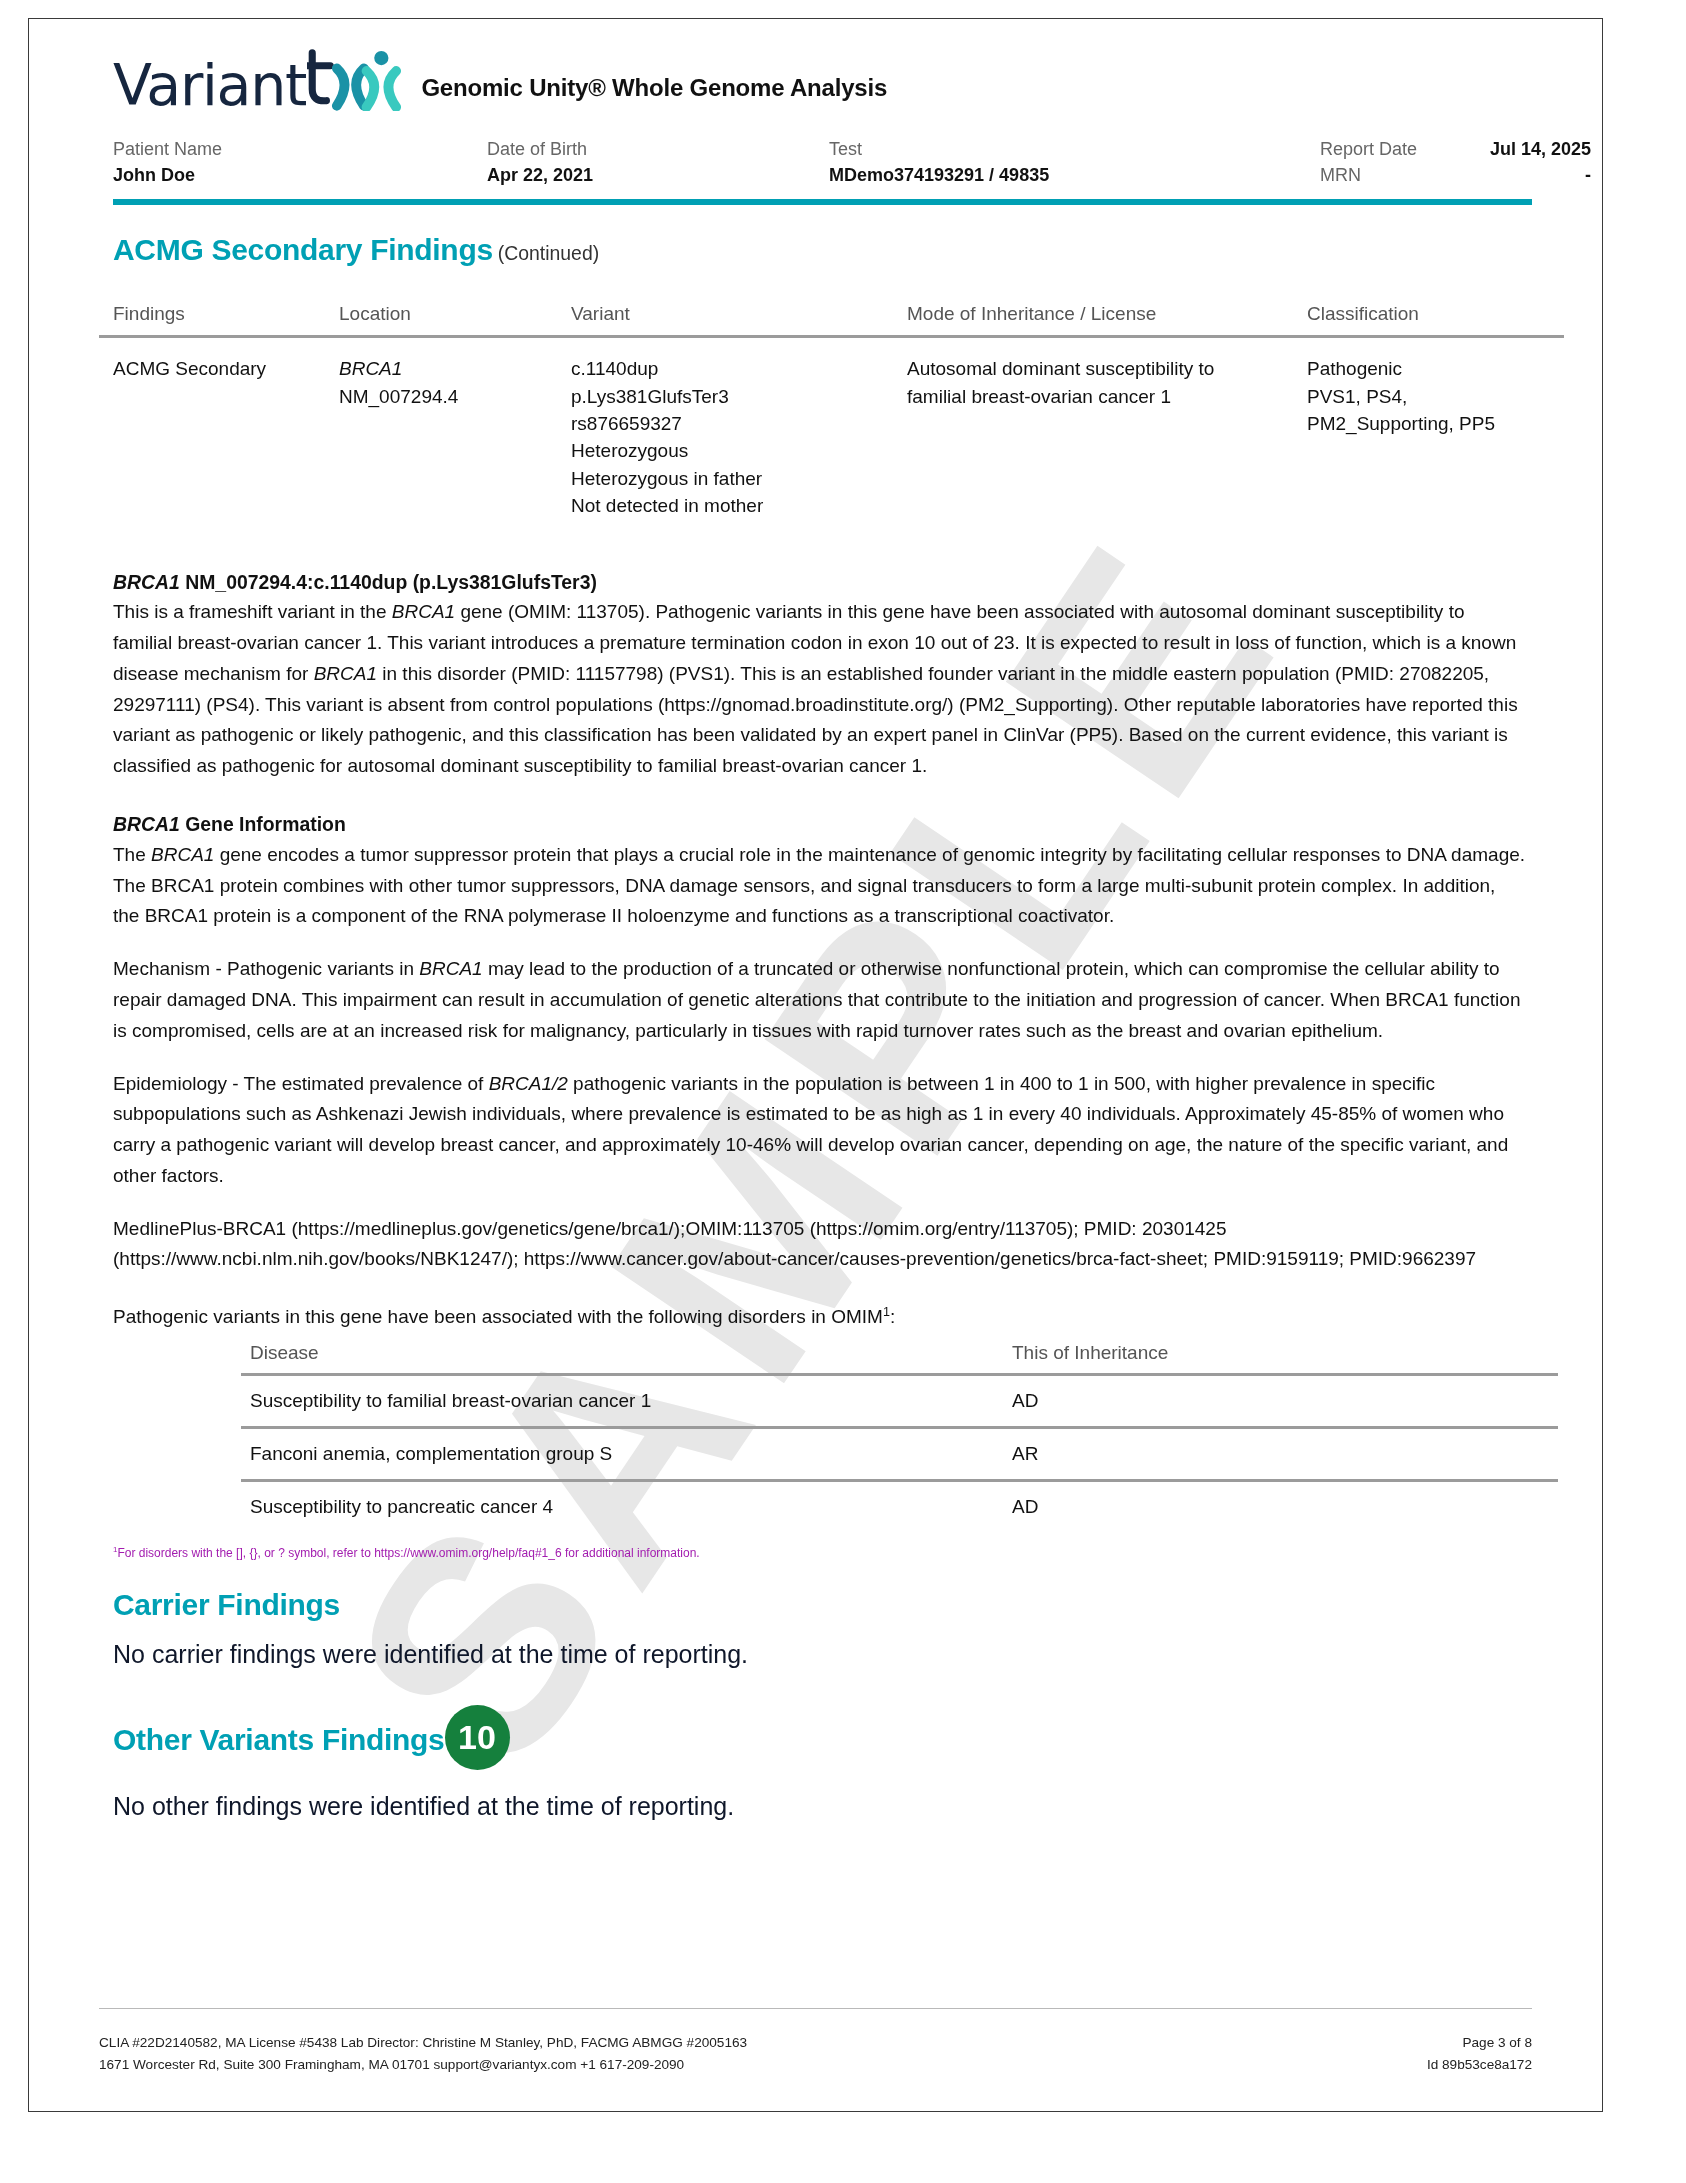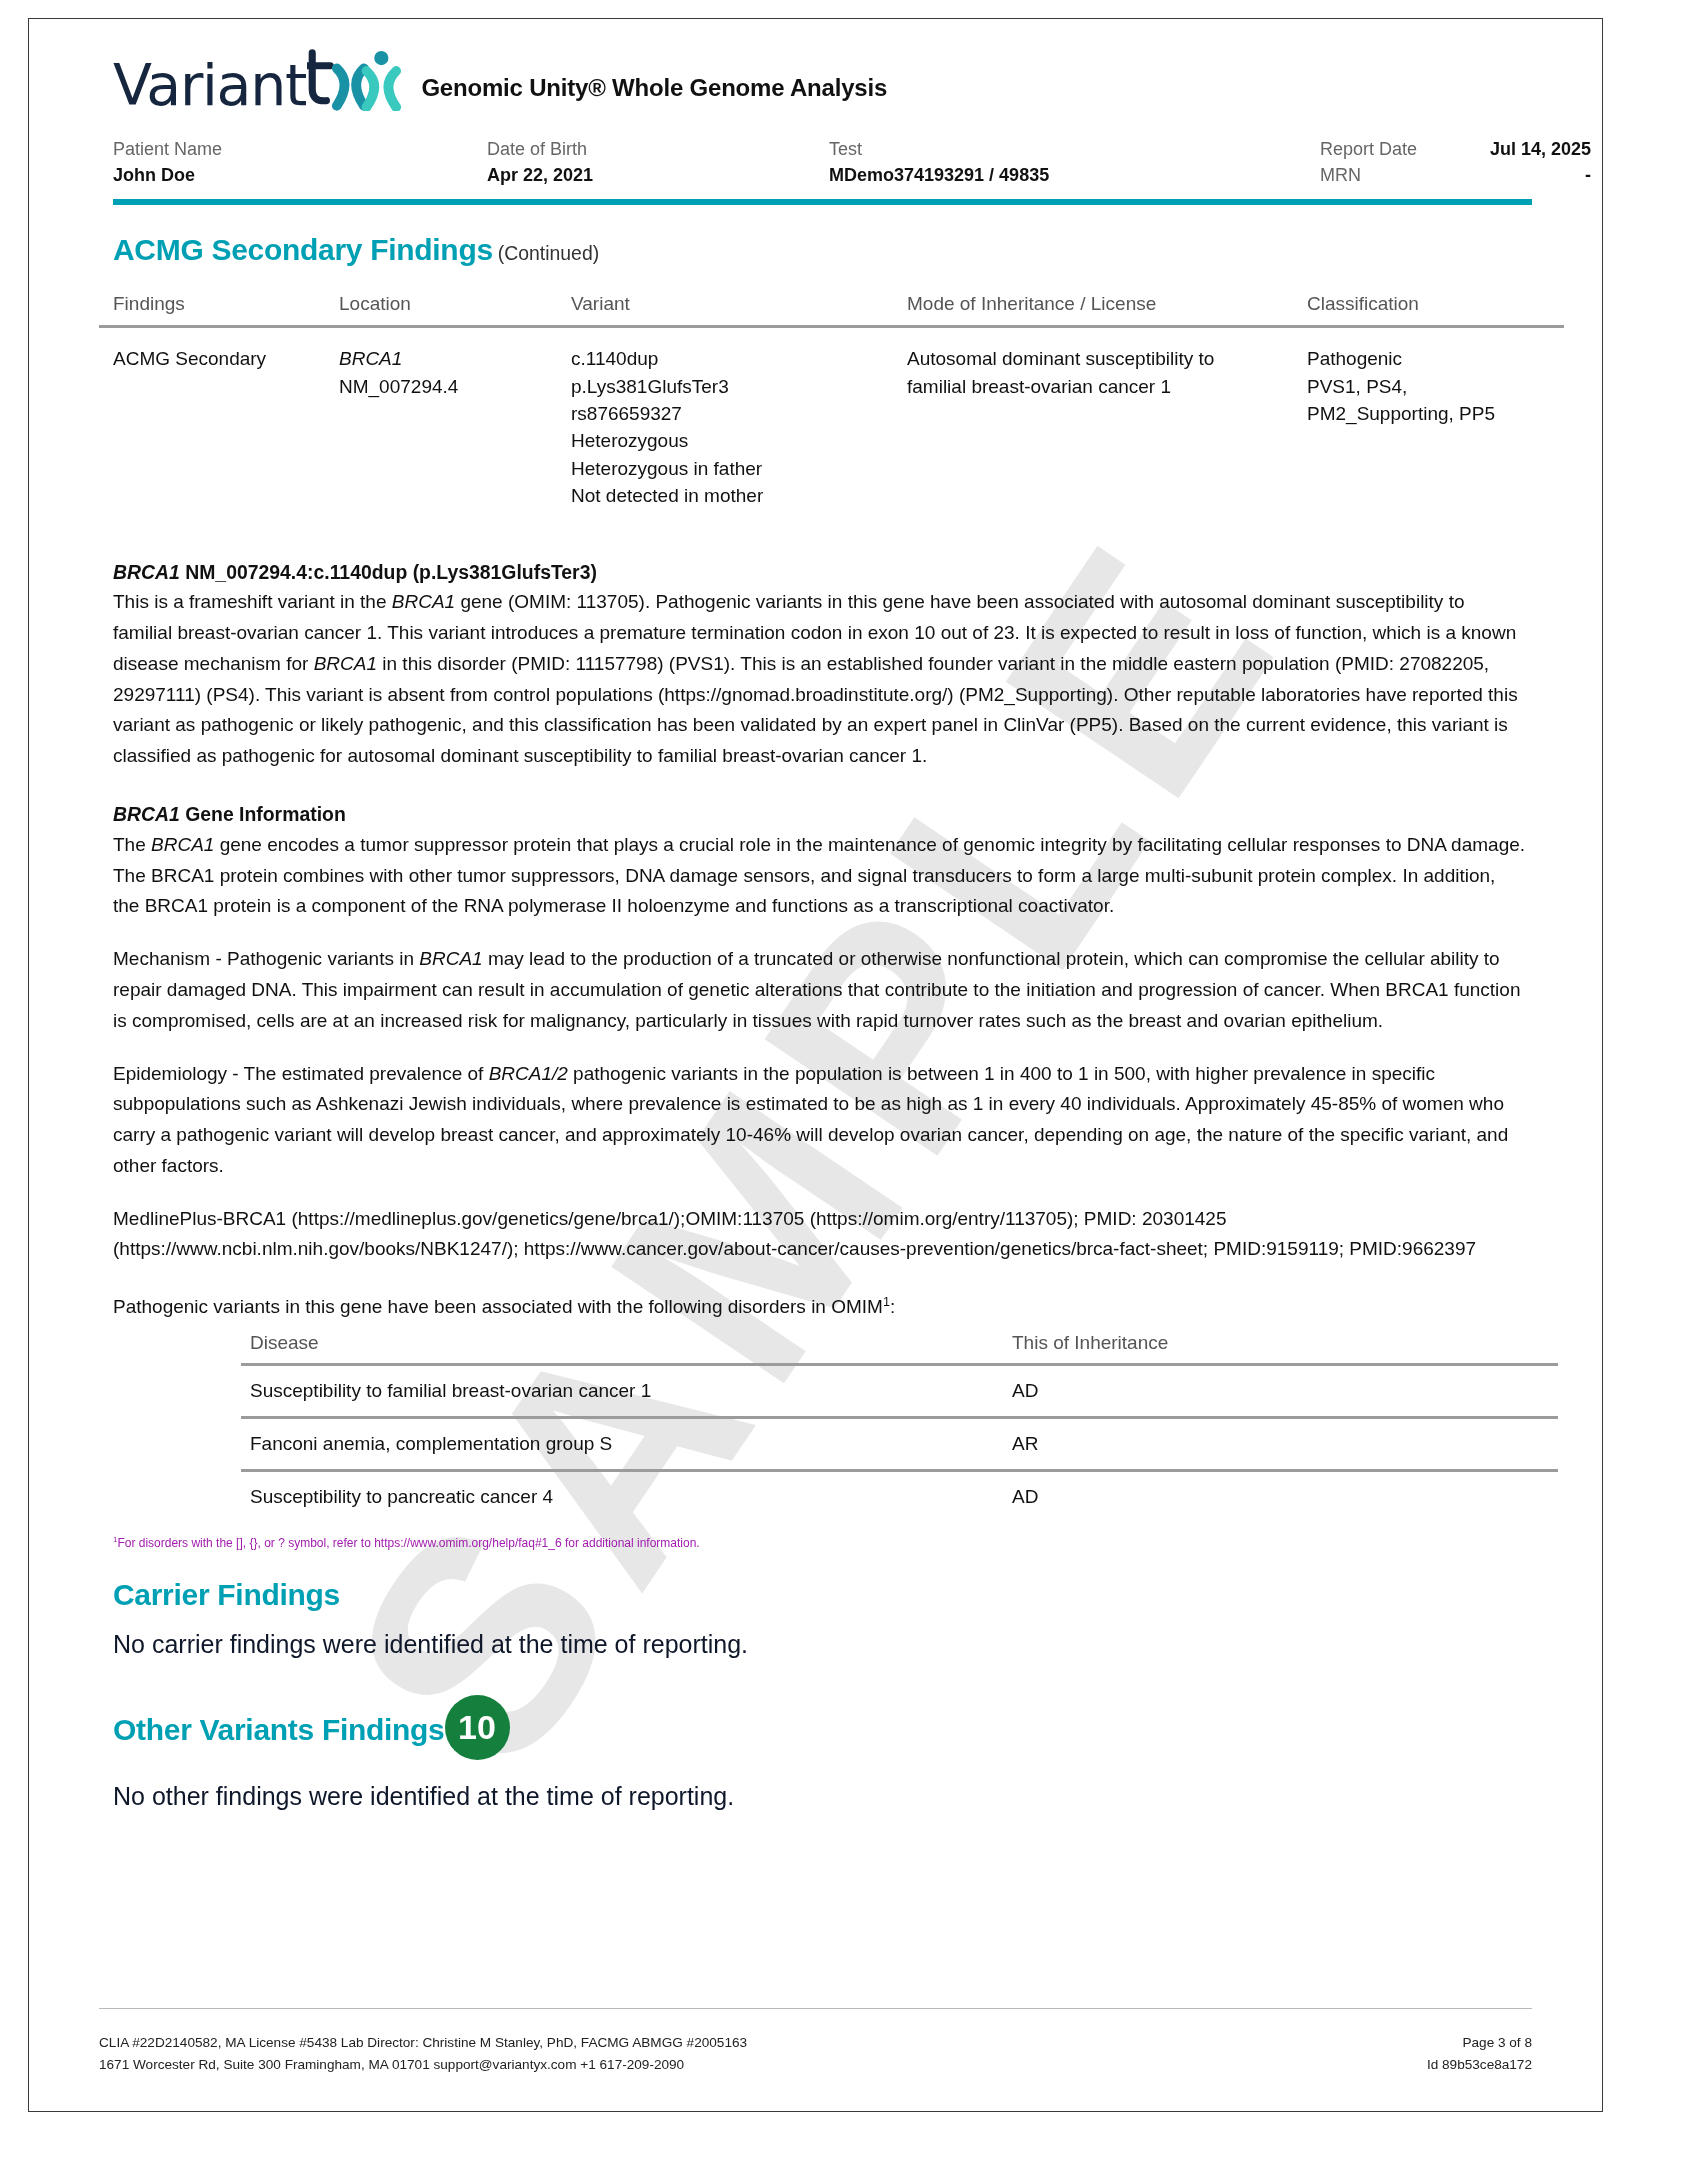--- a/index.html
+++ b/index.html
@@ -136,7 +136,7 @@
   .findings {
     width: 100%;
     border-collapse: collapse;
-    margin-top: 26px;
+    margin-top: 36px;
     table-layout: fixed;
   }
   .findings th {

